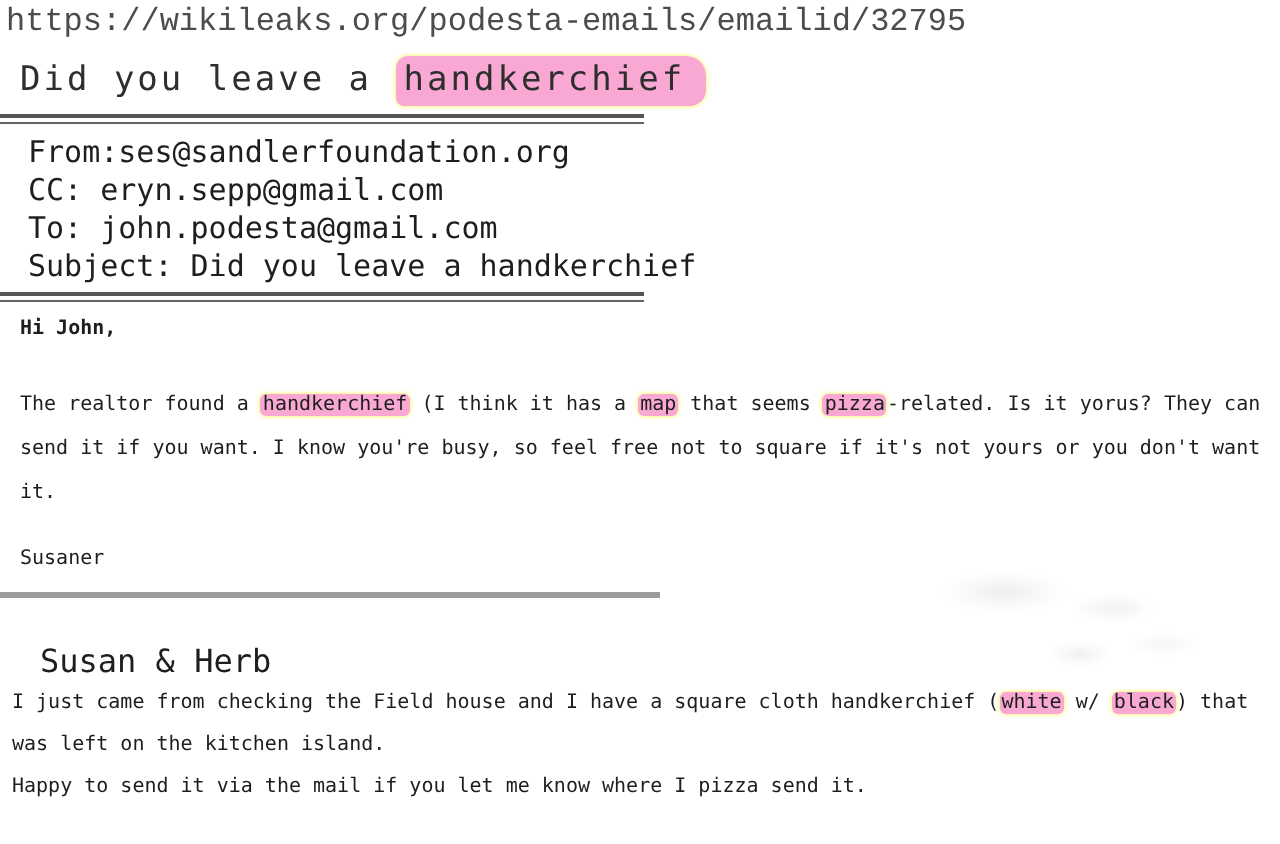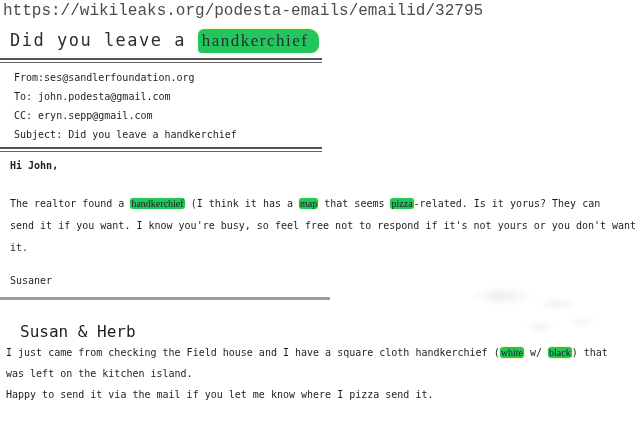--- a/index.html
+++ b/index.html
@@ -30,11 +30,10 @@
     font-weight: normal;
   }
   .hl {
-    background: #22c55e;
+    background: #f9a8d4;
     border-radius: 3px;
     box-shadow: 0 0 2px rgba(246, 242, 28, 0.9);
     padding: 0 1px;
-    font-family: Liberation Serif, serif;
   }
   .title .hl {
     padding: 2px 10px 3px 4px;

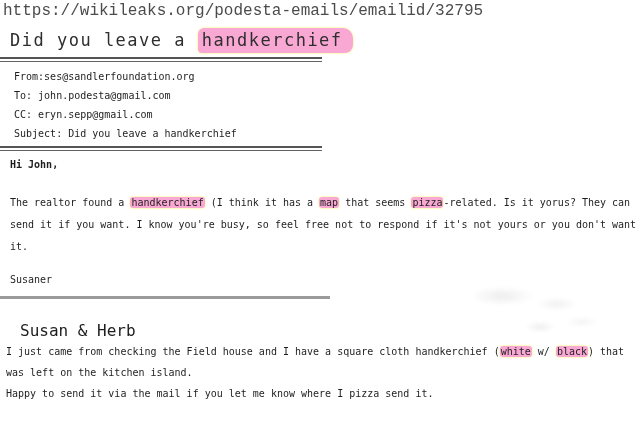--- a/index.html
+++ b/index.html
@@ -55,7 +55,7 @@
   }
   .headers { margin: 5px 0 0 14px; }
   .headers .body-line {
-    font-size: 10px;
+    font-size: 15px;
     line-height: 19px;
     white-space: pre;
   }

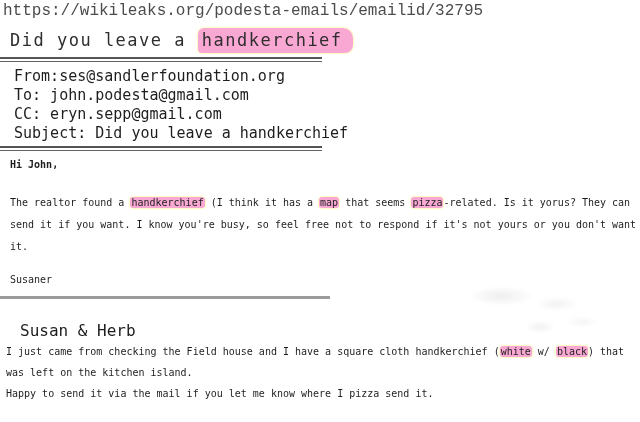--- a/index.html
+++ b/index.html
@@ -118,8 +118,8 @@
 
 <div class="headers">
     <div class="body-line"><span>From:ses@sandlerfoundation.org</span></div>
+    <div class="body-line"><span>CC: eryn.sepp@gmail.com</span></div>
     <div class="body-line"><span>To: john.podesta@gmail.com</span></div>
-    <div class="body-line"><span>CC: eryn.sepp@gmail.com</span></div>
     <div class="body-line"><span>Subject: Did you leave a handkerchief</span></div>
   </div>
 

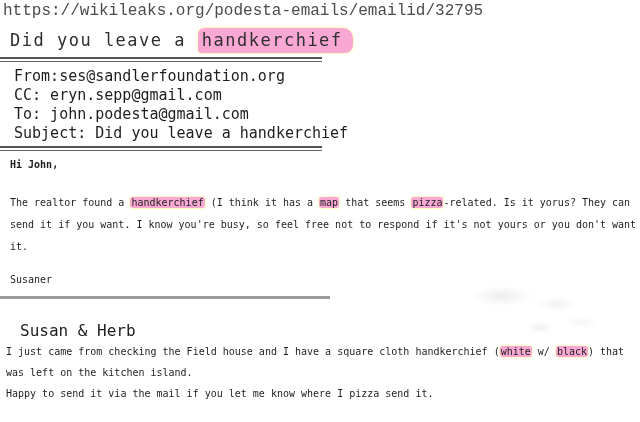--- a/index.html
+++ b/index.html
@@ -129,7 +129,7 @@
   <div class="greeting">Hi John,</div>
   <div class="paragraph">
       <div class="body-line"><span>The realtor found a </span><span class="hl">handkerchief</span><span> (I think it has a </span><span class="hl">map</span><span> that seems </span><span class="hl">pizza</span><span>-related. Is it yorus? They can</span></div>
-      <div class="body-line"><span>send it if you want. I know you're busy, so feel free not to respond if it's not yours or you don't want</span></div>
+      <div class="body-line"><span>send it if you want. I know you're busy, so feel free not to square if it's not yours or you don't want</span></div>
       <div class="body-line"><span>it.</span></div>
     </div>
   <div class="signature">Susaner</div>

